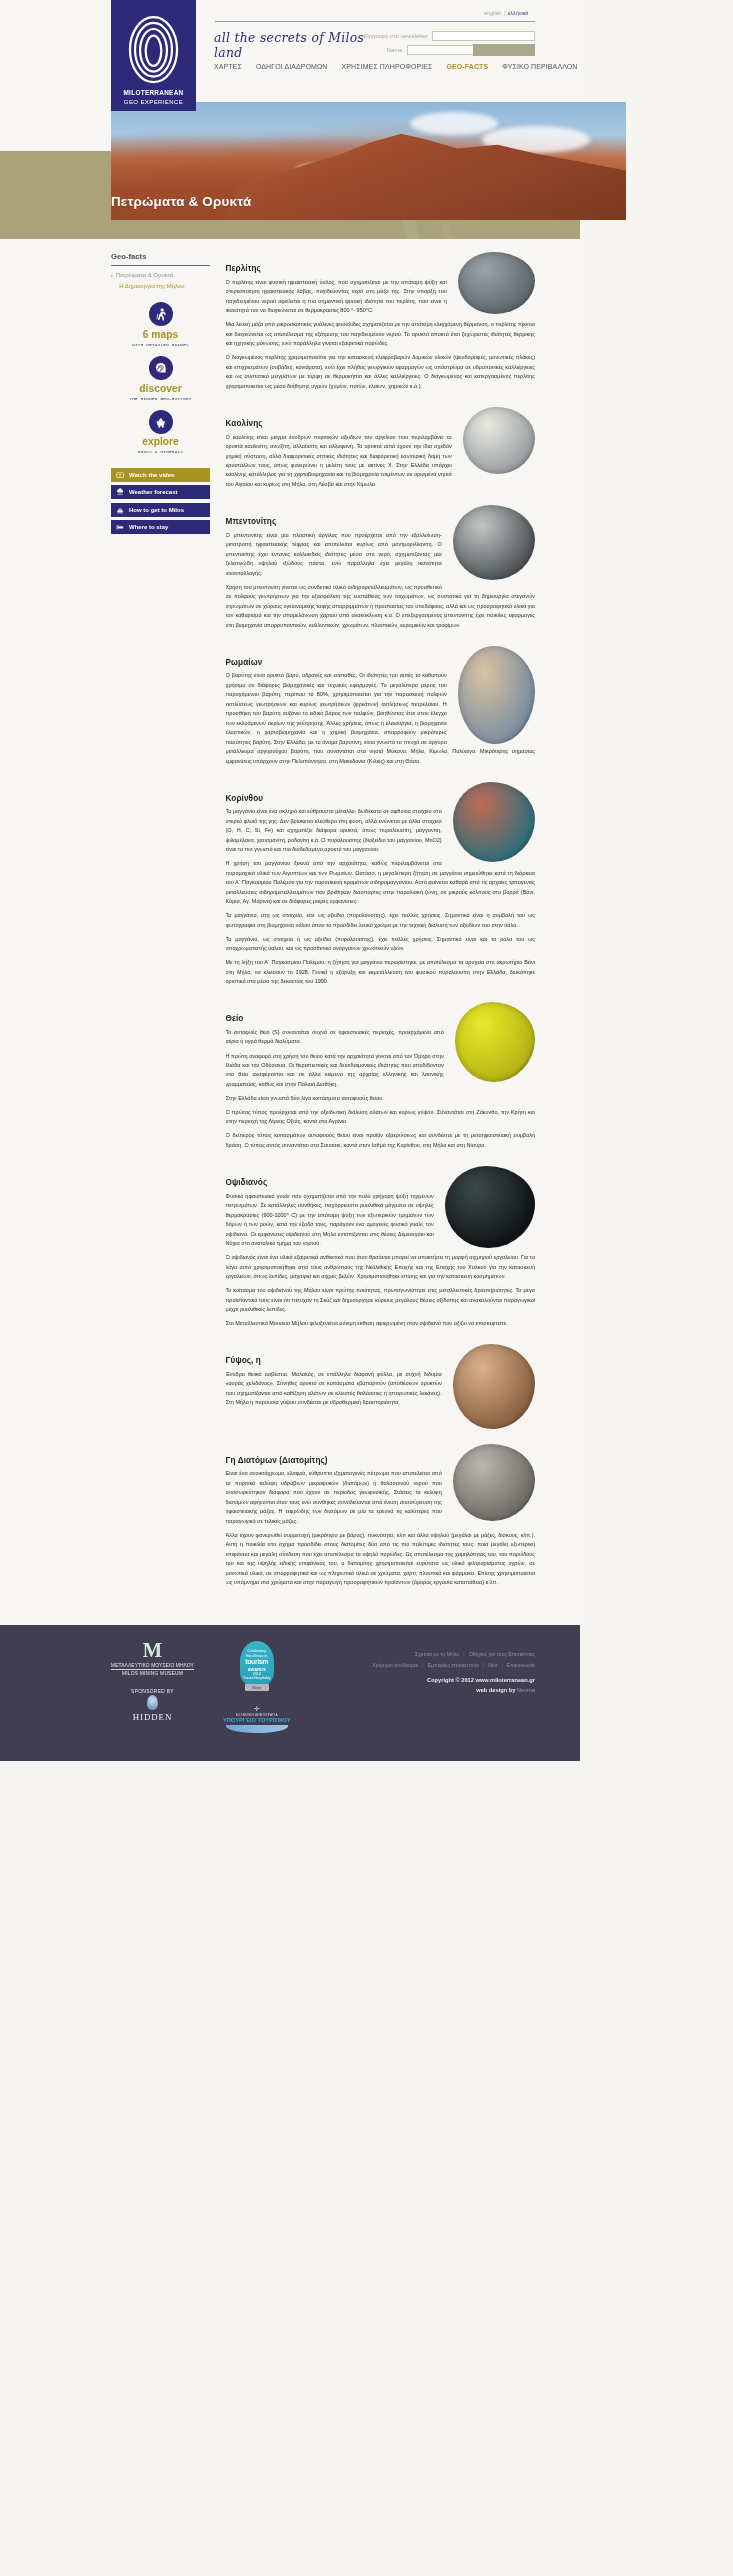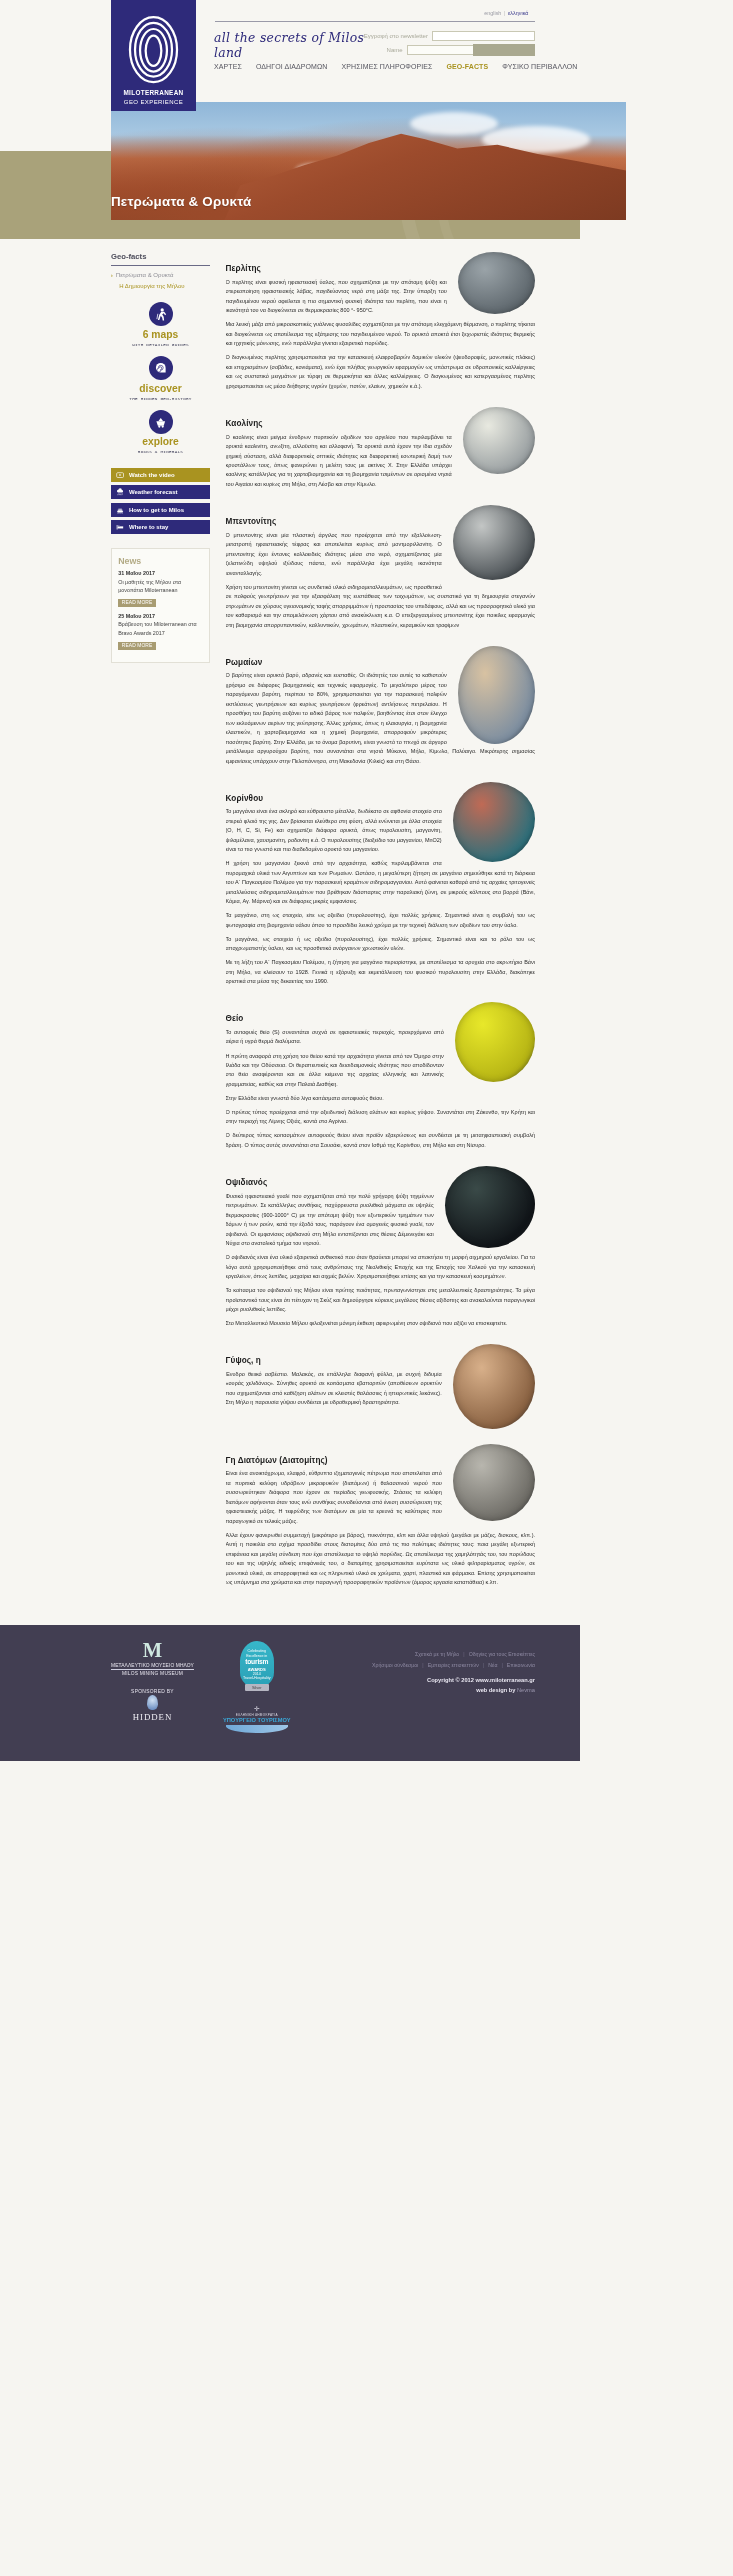--- a/index.html
+++ b/index.html
@@ -332,21 +332,6 @@
         </a>
       </div>
 
-      <div class="news">
-        <h3>News</h3>
-
-        <div>
-          <div class="news-date">31 Μαΐου 2017</div>
-          <div class="news-text">Οι μαθητές της Μήλου στα μονοπάτια Miloterranean</div>
-          <a href="#" class="news-more">READ MORE</a>
-        </div>
-
-        <div>
-          <div class="news-date">25 Μαΐου 2017</div>
-          <div class="news-text">Βράβευση του Miloterranean στα Bravo Awards 2017</div>
-          <a href="#" class="news-more">READ MORE</a>
-        </div>
-      </div>
     </aside>
 
     <main class="main" id="main-content">

